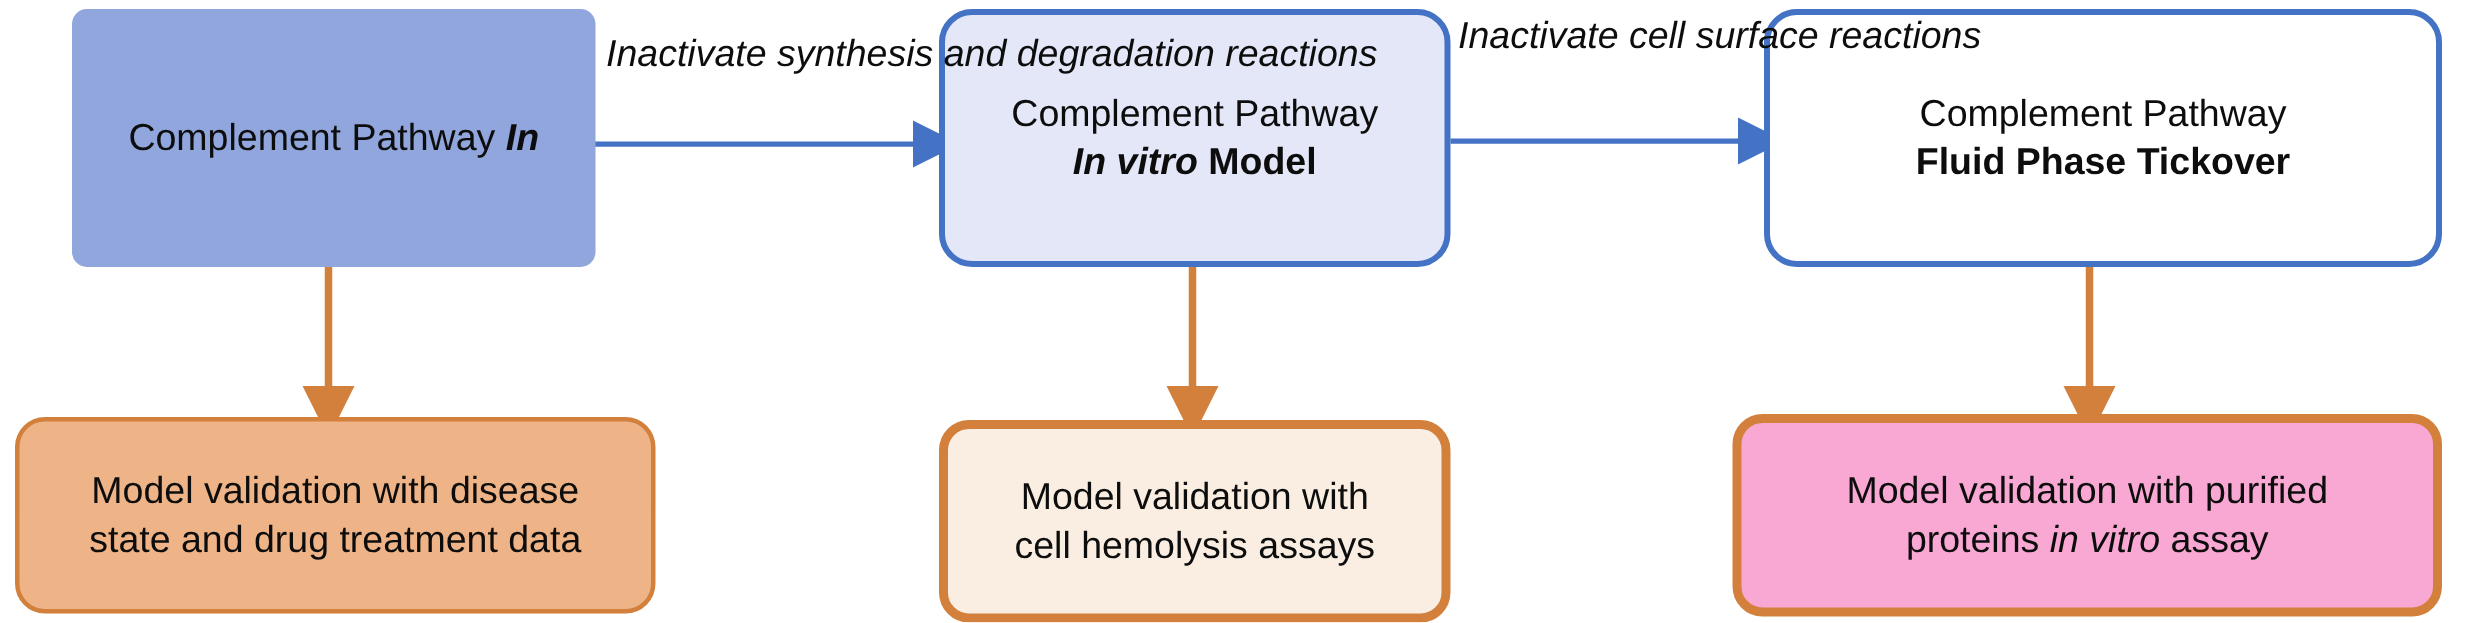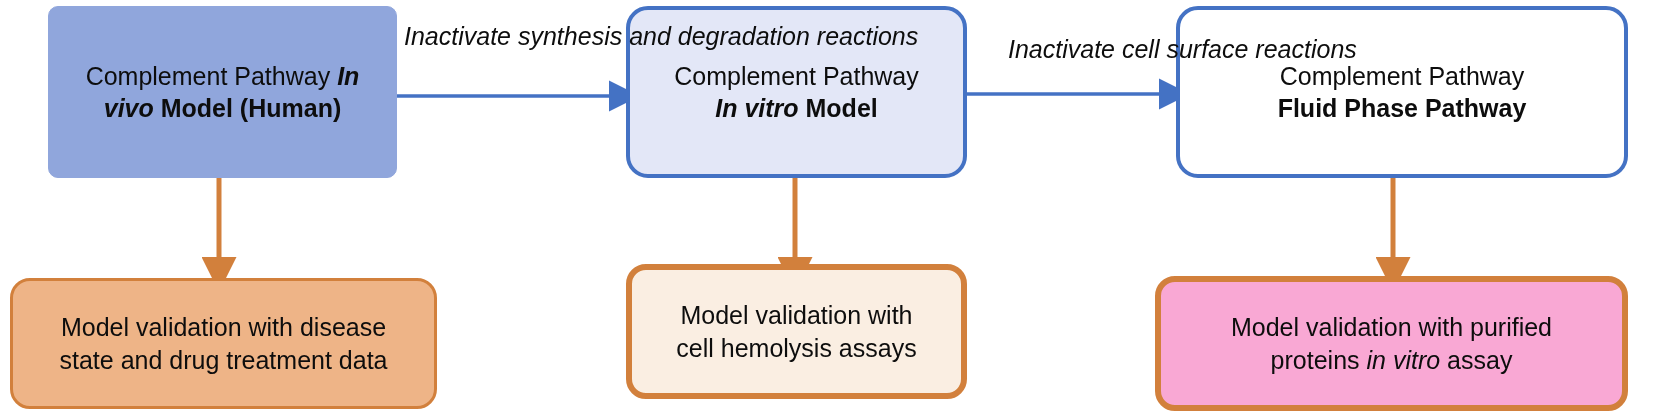--- a/index.html
+++ b/index.html
@@ -92,7 +92,7 @@
     white-space: nowrap;
   }
   #label-edge-1 { left: 404px; top: 20px;  width: 216px; }
-  #label-edge-2 { left: 972px; top: 33px;  width: 210px; margin-left: 36px; }
+  #label-edge-2 { left: 972px; top: 8px;  width: 210px; }
 
   
   #connectors {

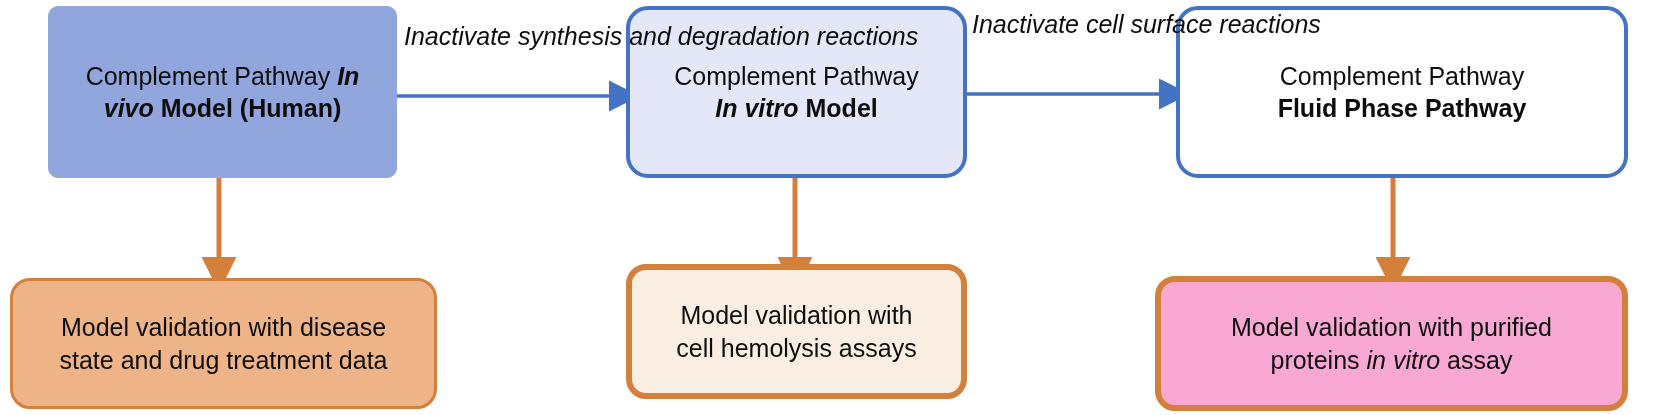--- a/index.html
+++ b/index.html
@@ -135,7 +135,6 @@
   <div class="node top-node" id="node-invivo">
     <span class="txt">
       <span class="ln"><span>Complement Pathway </span><span class="b-i">In</span></span>
-      <span class="ln"><span class="b-i">vivo</span><span class="b"> Model (Human)</span></span>
     </span>
   </div>
 

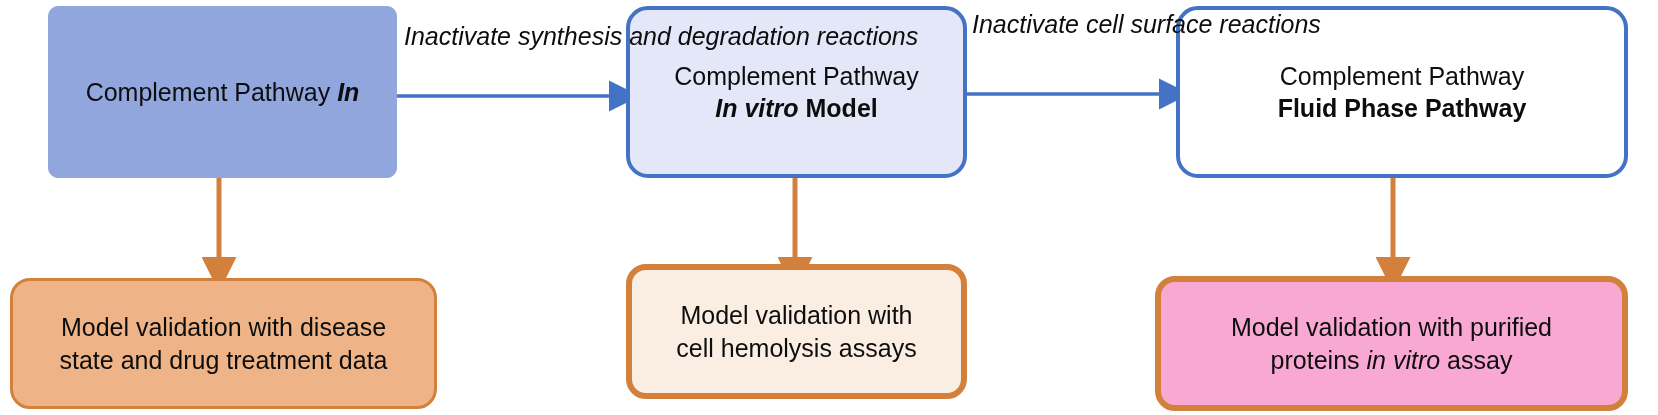--- a/index.html
+++ b/index.html
@@ -148,7 +148,7 @@
   <div class="node top-node" id="node-tickover">
     <span class="txt">
       <span class="ln">Complement Pathway</span>
-      <span class="ln b">Fluid Phase Pathway</span>
+      <span class="ln b">Fluid Phase Tickover</span>
     </span>
   </div>
 

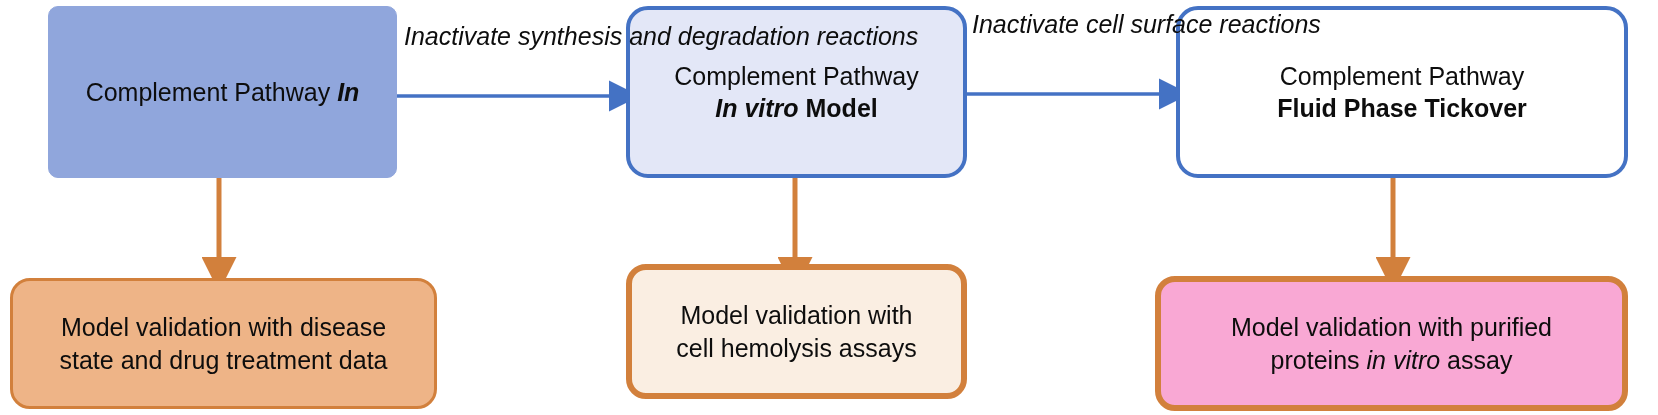--- a/index.html
+++ b/index.html
@@ -69,7 +69,7 @@
     border-radius: 20px;
   }
   #node-val-hemolysis {
-    left: 626px; top: 264px; width: 341px; height: 135px;
+    left: 626px; top: 280px; width: 341px; height: 135px;
     background: #FAEEE2;
     border: 6px solid #D2803C;
     border-radius: 20px;

